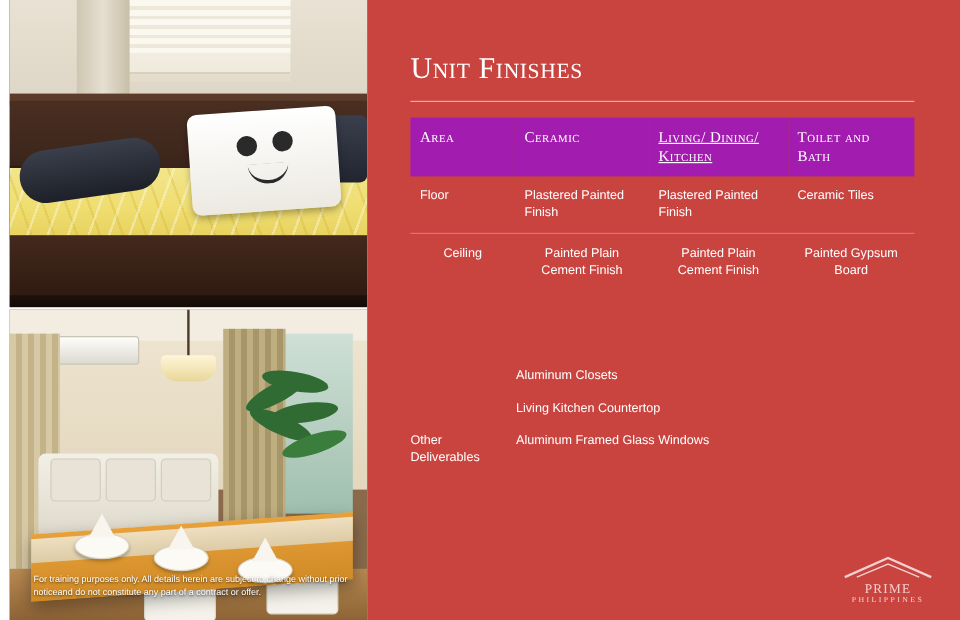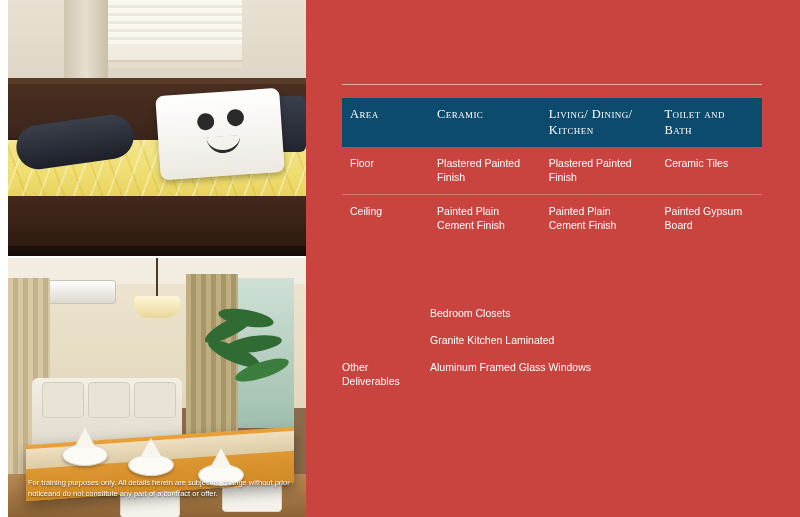--- a/index.html
+++ b/index.html
@@ -423,6 +423,7 @@
 
   <div class="panel">
 
+    <div class="panel-title">Unit Finishes</div>
     <div class="title-rule"></div>
 
     <table class="tbl">

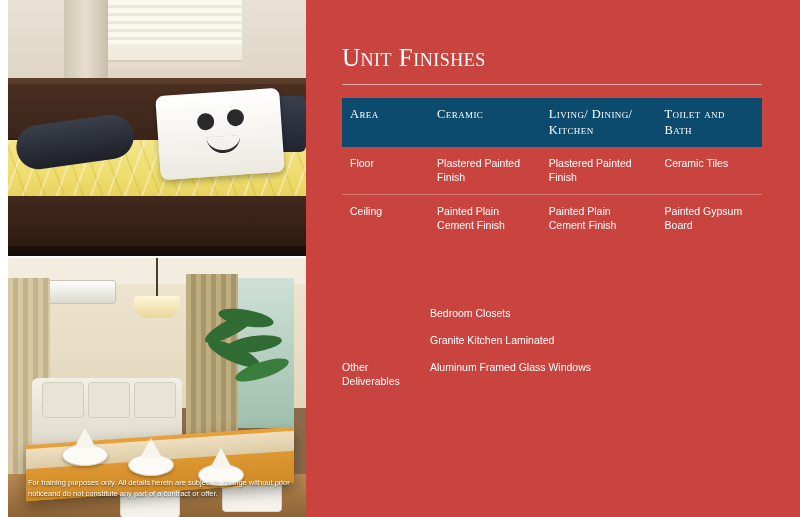--- a/index.html
+++ b/index.html
@@ -265,7 +265,7 @@
     font-family: "Liberation Sans", sans-serif;
   }
   .tbl thead th {
-    background: #0c4a6e;
+    background: #a21caf;
     color: #ffffff;
     text-align: left;
     font-family: "Liberation Serif", serif;

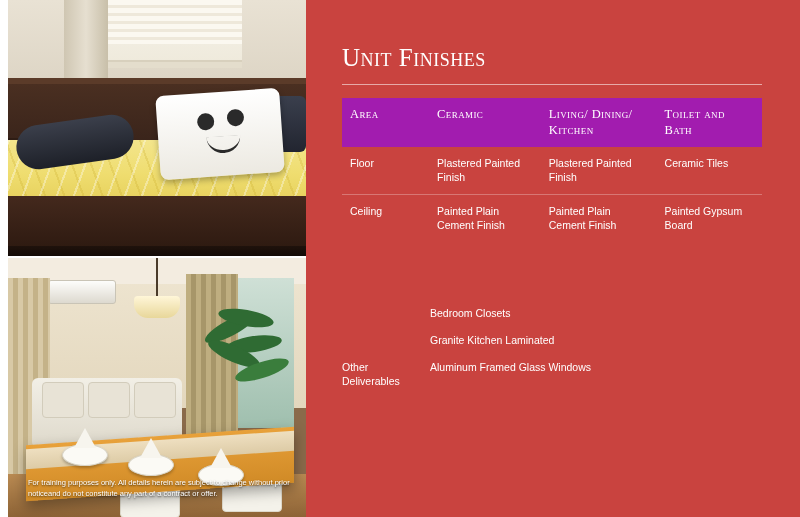--- a/index.html
+++ b/index.html
@@ -288,7 +288,7 @@
   .tbl tbody tr:last-child td { border-bottom: none; }
   .col-area   { width: 84px; }
   .col-bed    { width: 112px; }
-  .col-living { width: 118px; }
+  .col-living { width: 118px; text-decoration: underline; }
   .col-toilet { width: 106px; }
 
   

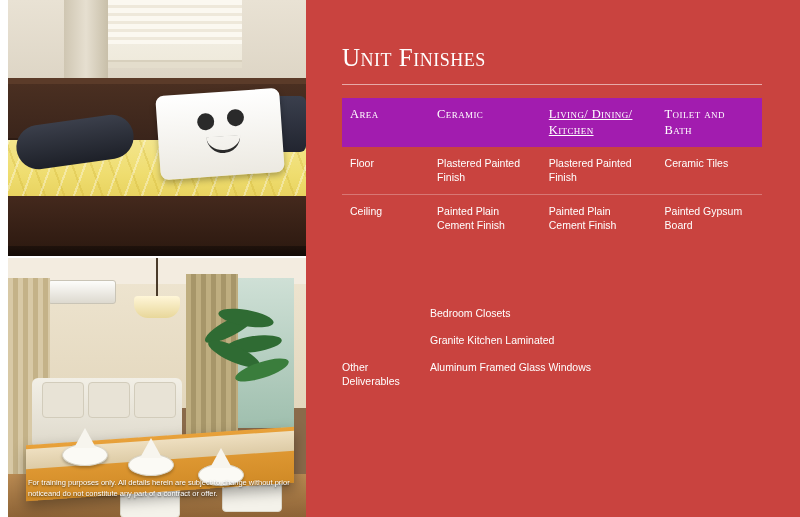--- a/index.html
+++ b/index.html
@@ -285,7 +285,7 @@
     vertical-align: top;
     border-bottom: 1px solid rgba(255,255,255,0.28);
   }
-  .tbl tbody tr:last-child td { border-bottom: none; }
+  .tbl tbody tr:last-child td { border-bottom: none; text-align: center; }
   .col-area   { width: 84px; }
   .col-bed    { width: 112px; }
   .col-living { width: 118px; text-decoration: underline; }

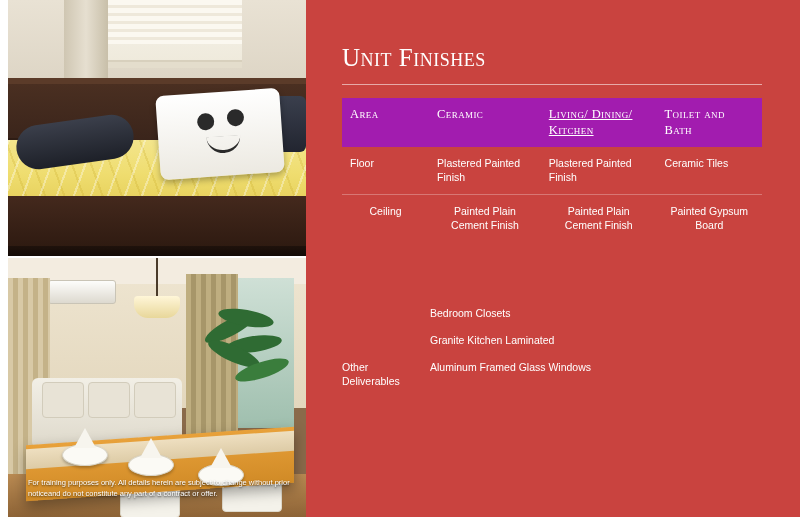--- a/index.html
+++ b/index.html
@@ -454,7 +454,7 @@
     <div class="other">
       <div class="other-label">Other Deliverables</div>
       <ul class="other-list">
-        <li>Bedroom Closets</li>
+        <li>Aluminum Closets</li>
         <li>Granite Kitchen Laminated</li>
         <li>Aluminum Framed Glass Windows</li>
       </ul>

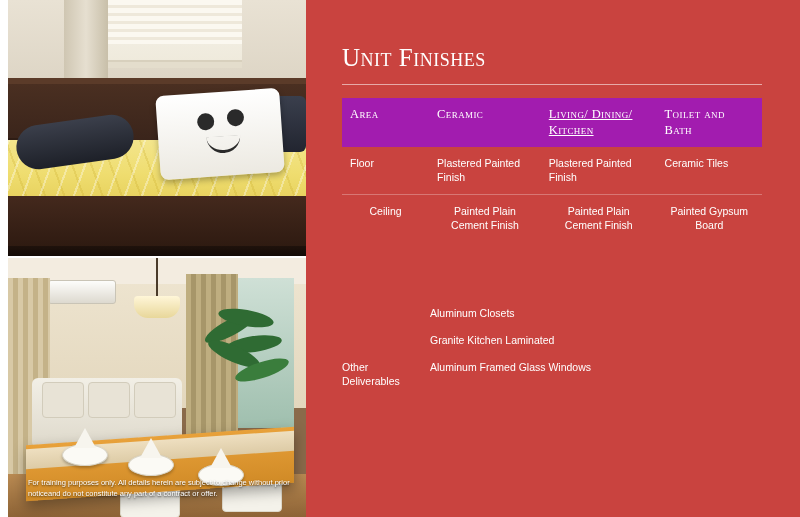--- a/index.html
+++ b/index.html
@@ -455,7 +455,7 @@
       <div class="other-label">Other Deliverables</div>
       <ul class="other-list">
         <li>Aluminum Closets</li>
-        <li>Granite Kitchen Laminated</li>
+        <li>Living Kitchen Countertop</li>
         <li>Aluminum Framed Glass Windows</li>
       </ul>
     </div>

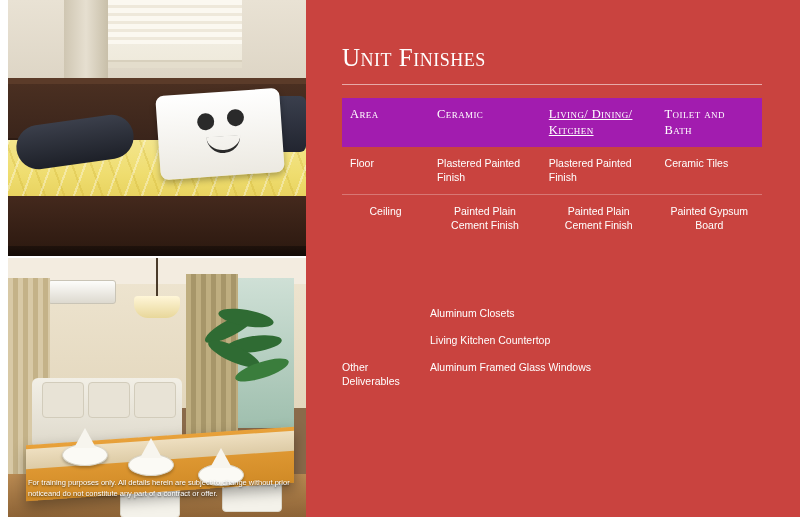--- a/index.html
+++ b/index.html
@@ -460,6 +460,14 @@
       </ul>
     </div>
 
+    <div class="watermark">
+      <svg class="wm-roof" viewBox="0 0 76 20">
+        <path d="M2 18 L38 2 L74 18" fill="none" stroke="#ffffff" stroke-width="2"></path>
+        <path d="M12 18 L38 7 L64 18" fill="none" stroke="#ffffff" stroke-width="1.2"></path>
+      </svg>
+      <div class="wm-text">PRIME</div>
+      <div class="wm-sub">PHILIPPINES</div>
+    </div>
 
   </div>
 </div>

